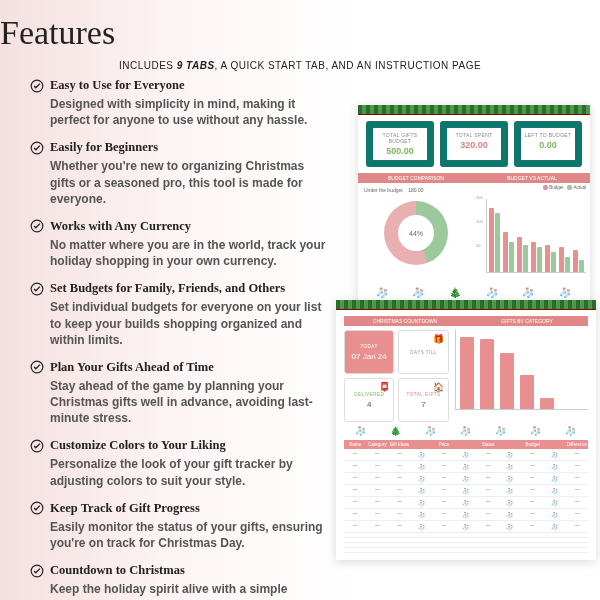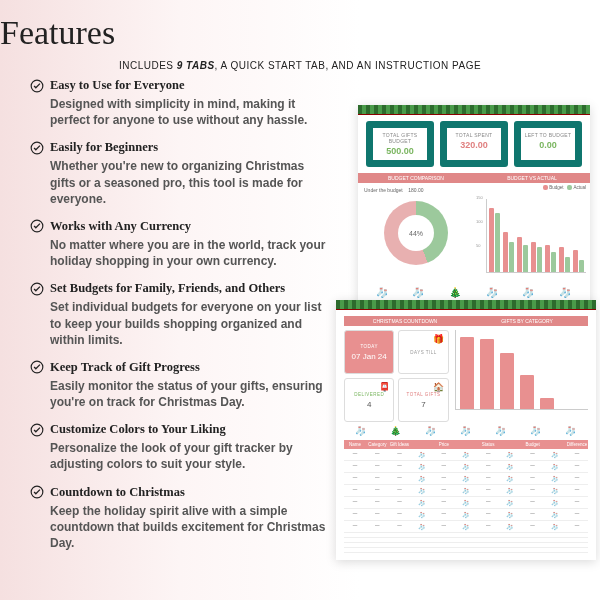--- a/index.html
+++ b/index.html
@@ -206,6 +206,18 @@
         <span>Set Budgets for Family, Friends, and Others</span>
       </div>
     <div class="fdesc">Set individual budgets for everyone on your list to keep your builds shopping organized and within limits.</div>
+  </div>
+  <div class="feature">
+    <div class="fhead">
+        <span class="check">
+          <svg viewBox="0 0 24 24">
+            <circle cx="12" cy="12" r="10" fill="none" stroke="#222" stroke-width="2"></circle>
+            <path d="M7 12l3 3 7-7" fill="none" stroke="#222" stroke-width="2.2"></path>
+          </svg>
+        </span>
+        <span>Plan Your Gifts Ahead of Time</span>
+      </div>
+    <div class="fdesc">Stay ahead of the game by planning your Christmas gifts well in advance, avoiding last-minute stress.</div>
   </div>
   <div class="feature">
     <div class="fhead">

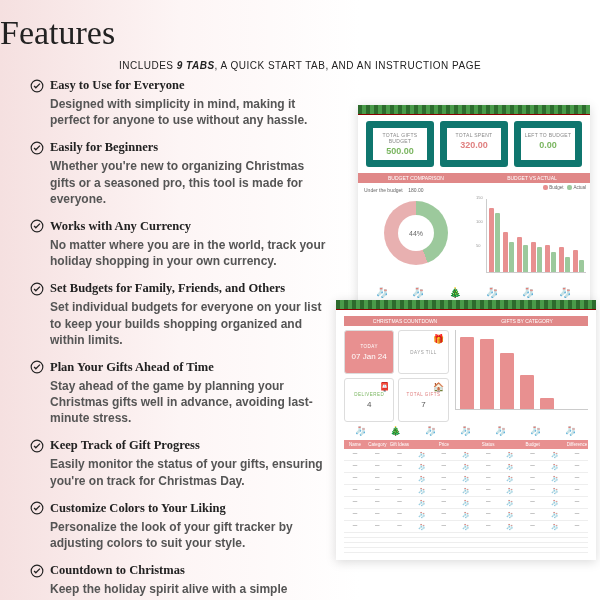--- a/index.html
+++ b/index.html
@@ -227,21 +227,21 @@
             <path d="M7 12l3 3 7-7" fill="none" stroke="#222" stroke-width="2.2"></path>
           </svg>
         </span>
+        <span>Customize Colors to Your Liking</span>
+      </div>
+    <div class="fdesc">Personalize the look of your gift tracker by adjusting colors to suit your style.</div>
+  </div>
+  <div class="feature">
+    <div class="fhead">
+        <span class="check">
+          <svg viewBox="0 0 24 24">
+            <circle cx="12" cy="12" r="10" fill="none" stroke="#222" stroke-width="2"></circle>
+            <path d="M7 12l3 3 7-7" fill="none" stroke="#222" stroke-width="2.2"></path>
+          </svg>
+        </span>
         <span>Keep Track of Gift Progress</span>
       </div>
     <div class="fdesc">Easily monitor the status of your gifts, ensuring you're on track for Christmas Day.</div>
-  </div>
-  <div class="feature">
-    <div class="fhead">
-        <span class="check">
-          <svg viewBox="0 0 24 24">
-            <circle cx="12" cy="12" r="10" fill="none" stroke="#222" stroke-width="2"></circle>
-            <path d="M7 12l3 3 7-7" fill="none" stroke="#222" stroke-width="2.2"></path>
-          </svg>
-        </span>
-        <span>Customize Colors to Your Liking</span>
-      </div>
-    <div class="fdesc">Personalize the look of your gift tracker by adjusting colors to suit your style.</div>
   </div>
   <div class="feature">
     <div class="fhead">

